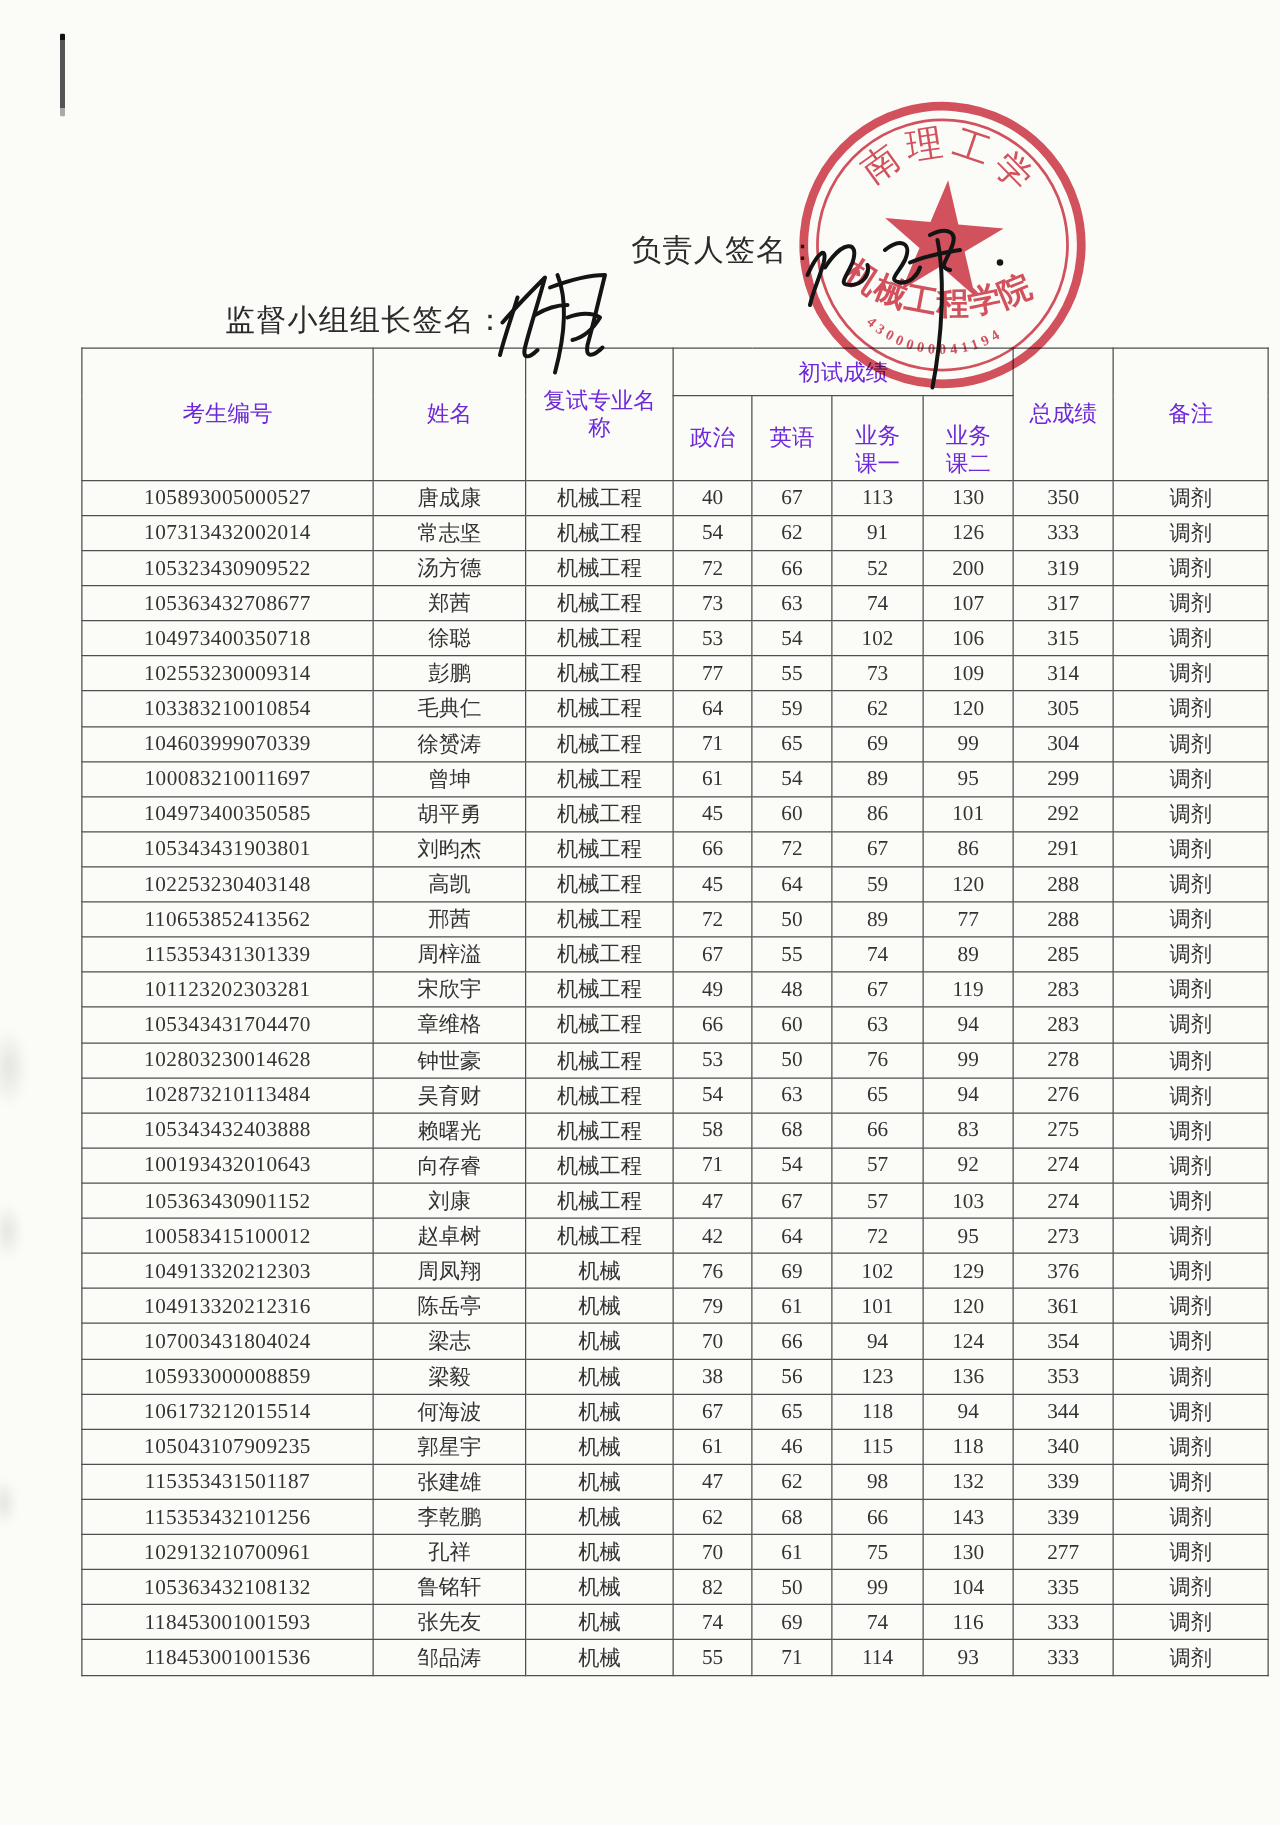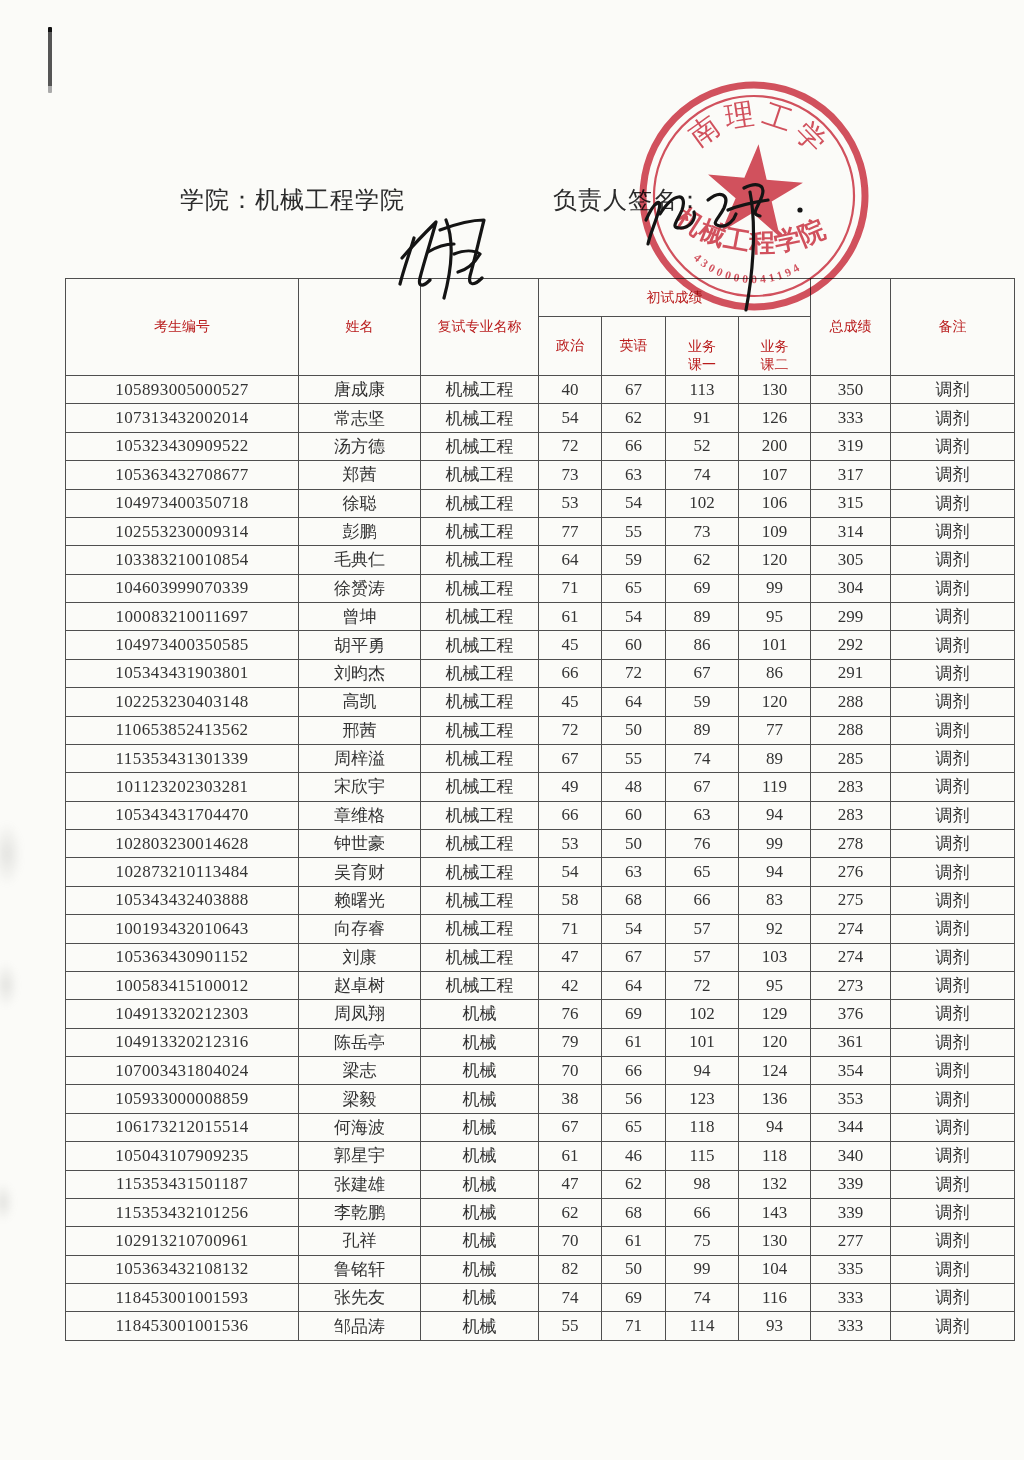--- a/index.html
+++ b/index.html
@@ -72,7 +72,6 @@
   <div class="smudge s3"></div>
 
 
-  <div class="info-label lbl-college">学院：机械工程学院</div>
   <div class="info-label lbl-responsible">负责人签名：</div>
 
   <table class="score-table">

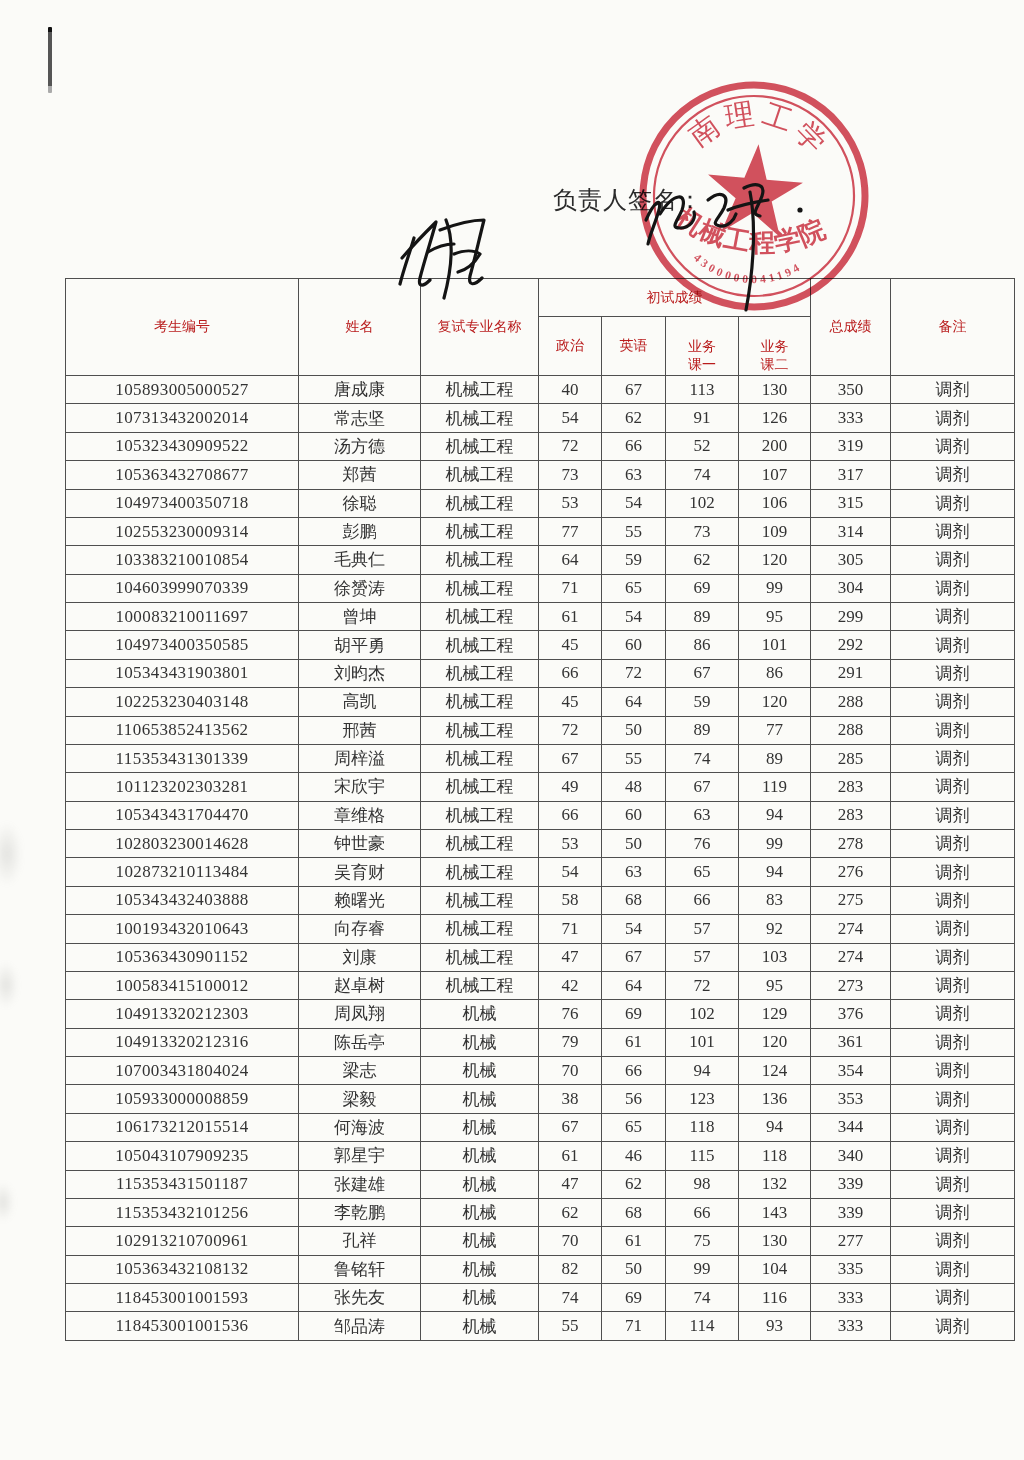--- a/index.html
+++ b/index.html
@@ -28,7 +28,7 @@
   }
   .info-label{position:absolute;font-size:24px;color:#2b2b2b;letter-spacing:1px;}
   .lbl-college{left:180px;top:184px;}
-  .lbl-responsible{left:505px;top:184px;margin-left:48px;}
+  .lbl-responsible{left:505px;top:184px;}
   .lbl-supervisor{left:180px;top:240px;}
 
   

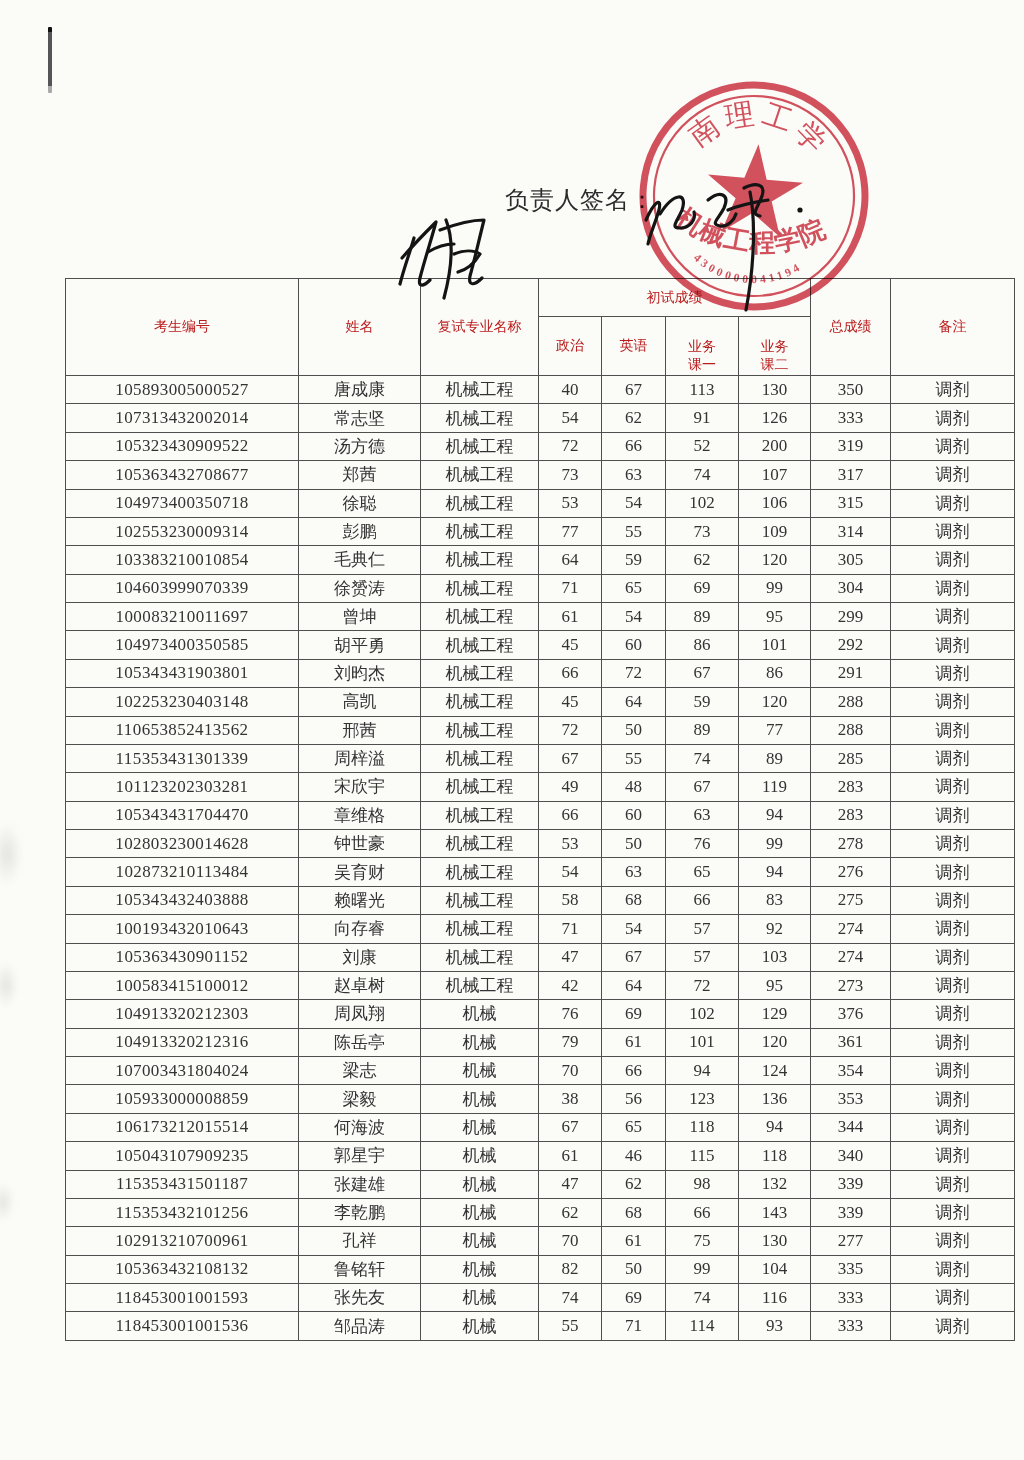--- a/index.html
+++ b/index.html
@@ -73,6 +73,7 @@
 
 
   <div class="info-label lbl-responsible">负责人签名：</div>
+  <div class="info-label lbl-supervisor">监督小组组长签名：</div>
 
   <table class="score-table">
     <colgroup>

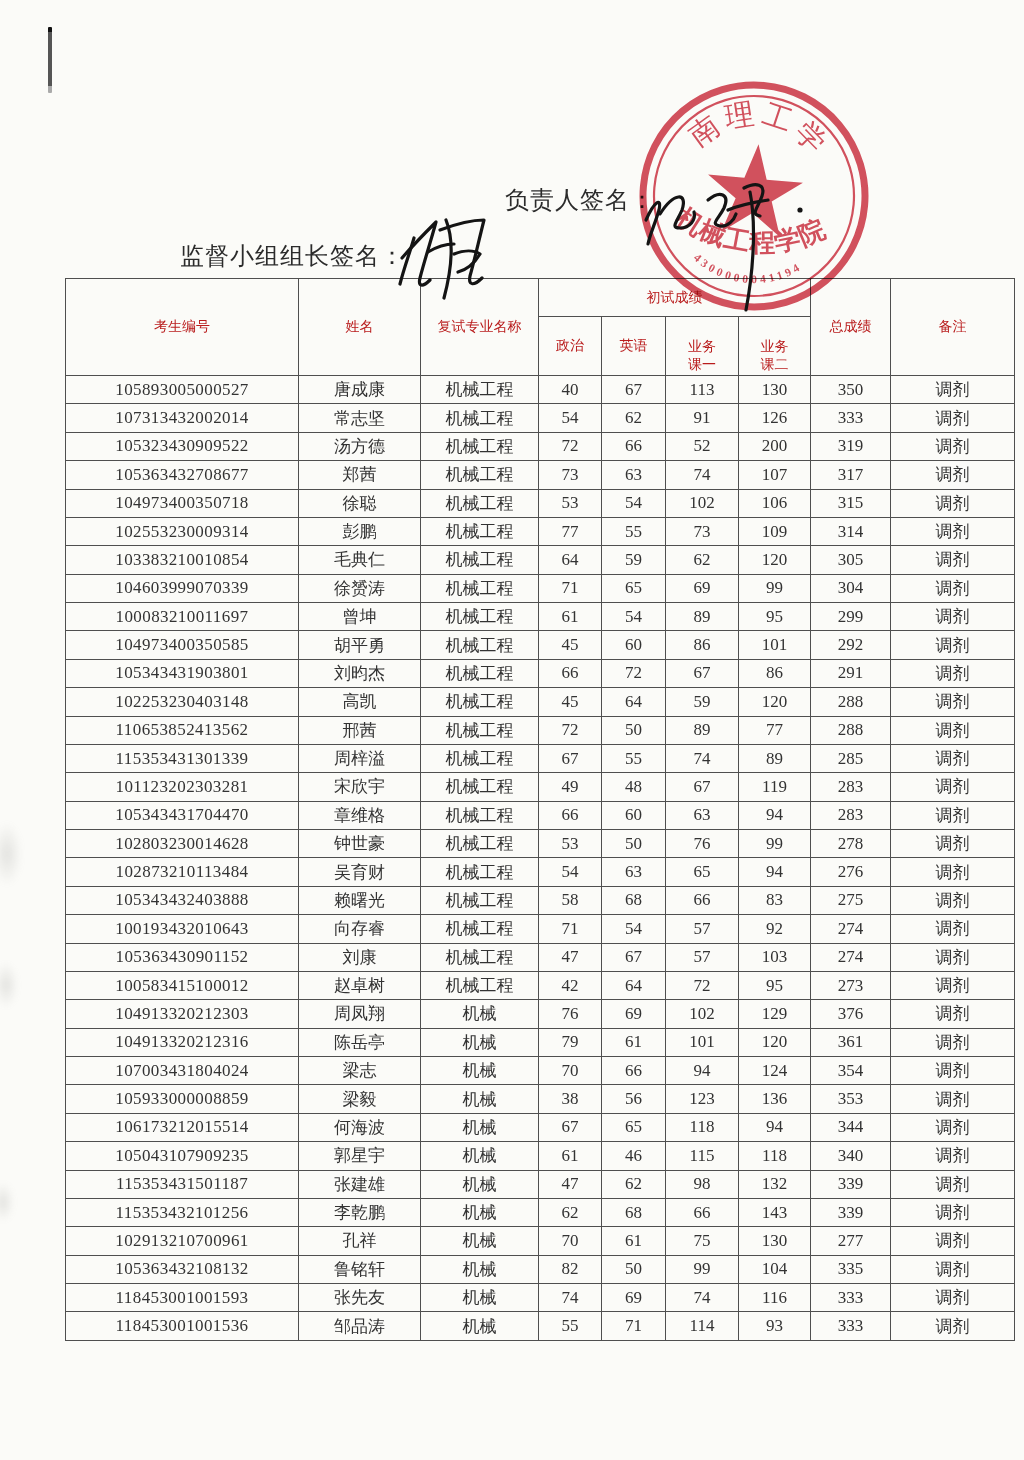--- a/index.html
+++ b/index.html
@@ -46,7 +46,7 @@
   }
   .score-table thead tr.h1{height:38px;}
   .score-table thead tr.h2{height:59px;}
-  .score-table th{font-size:14px;color:#b91c1c;}
+  .score-table th{font-size:18px;color:#6d28d9;}
   .score-table tbody tr{height:28px;}
   .score-table td.c-id{font-size:17px;letter-spacing:.4px;}
   .wrap-5{display:inline-block;width:93px;white-space:normal;line-height:1.25;}

